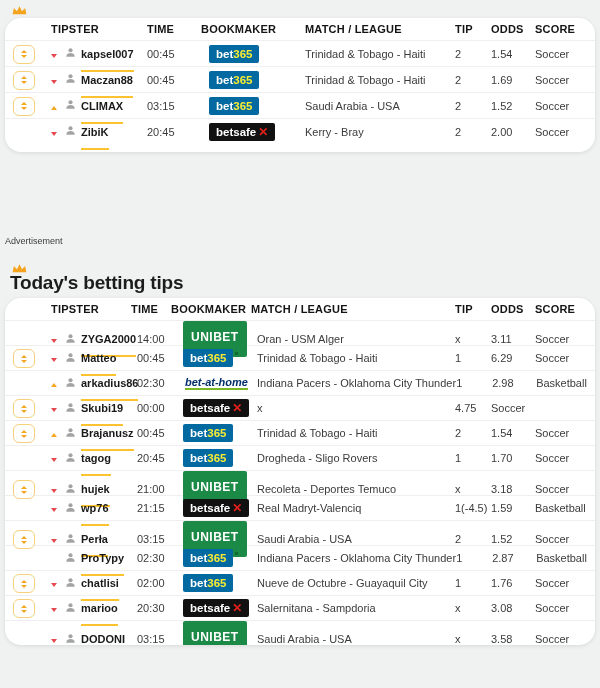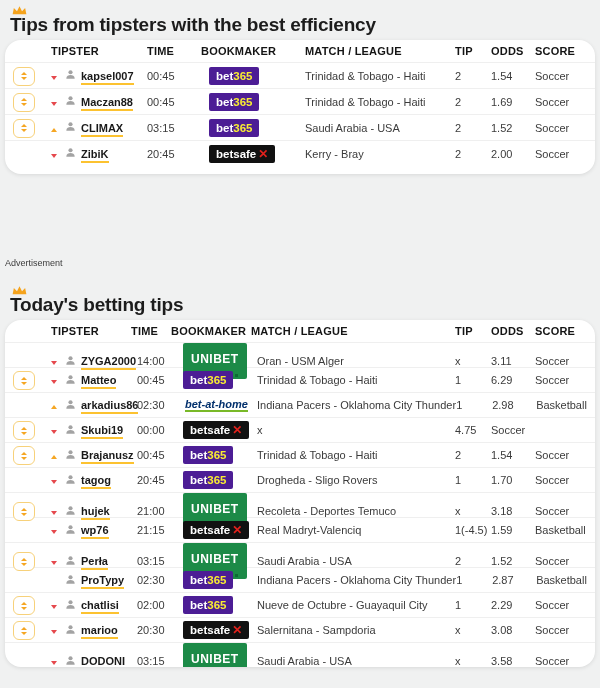--- a/index.html
+++ b/index.html
@@ -82,7 +82,6 @@
     <svg class="crown" viewBox="0 0 24 14">
       <path d="M1 13 L3 3 L8 8 L12 0 L16 8 L21 3 L23 13 Z" fill="#f5a31c"></path>
     </svg>
-    <div class="sec-title">Tips from tipsters with the best efficiency</div>
   </div>
 
   <div class="card t1">

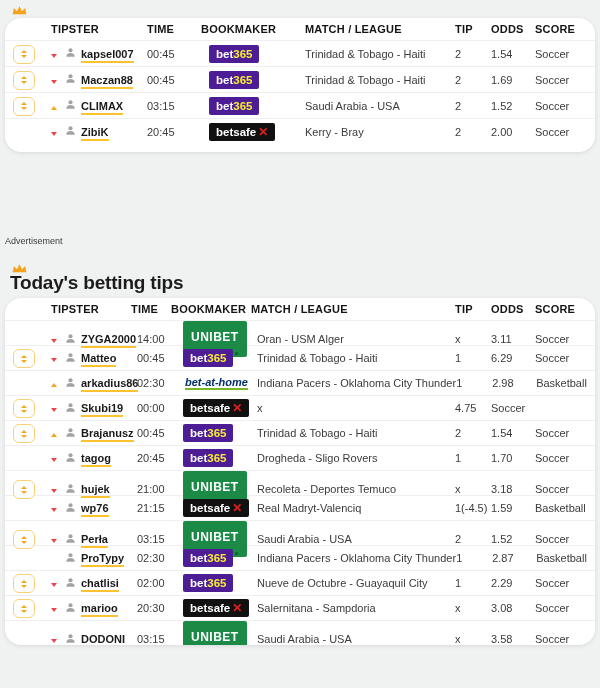--- a/index.html
+++ b/index.html
@@ -48,7 +48,7 @@
   .usr { width:11px; height:11px; fill:#a3a3a3; }
 
   .name { font-weight:700; color:#191919; font-size:11px;
-    border-bottom:2px solid #fcc230; padding-bottom:1px; cursor:pointer; }
+    border-bottom:2px solid #fcc230; padding-bottom:10px; cursor:pointer; }
 
   
   .logo { display:inline-flex; align-items:center; justify-content:center;

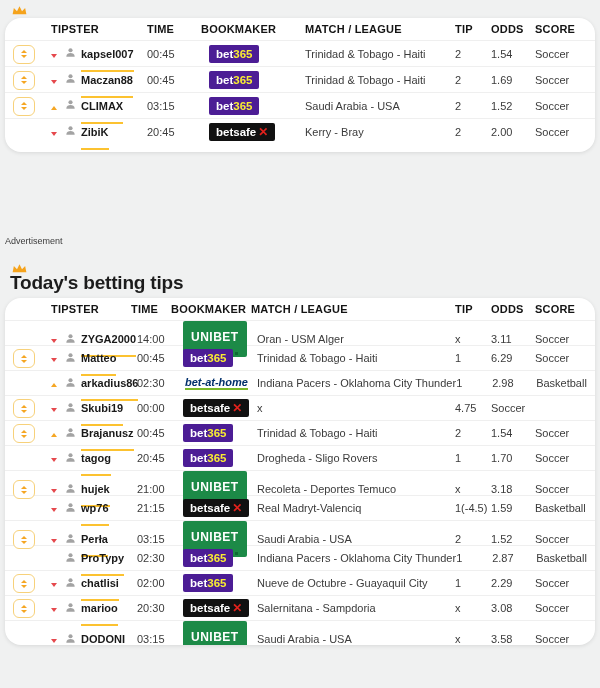--- a/index.html
+++ b/index.html
@@ -55,7 +55,7 @@
     height:18px; padding:0 7px; border-radius:2px; font-weight:700; font-size:11.5px;
     position:relative; margin-left:8px; cursor:pointer; letter-spacing:0; }
   .t2 .logo { margin-left:6px; }
-  .logo.bet365 { background:#4c1d95; }
+  .logo.bet365 { background:#0369a1; }
   .logo.bet365 .l1 { color:#fff; }
   .logo.bet365 .l2 { color:#f9ed32; }
   .logo.betsafe { background:#111; }

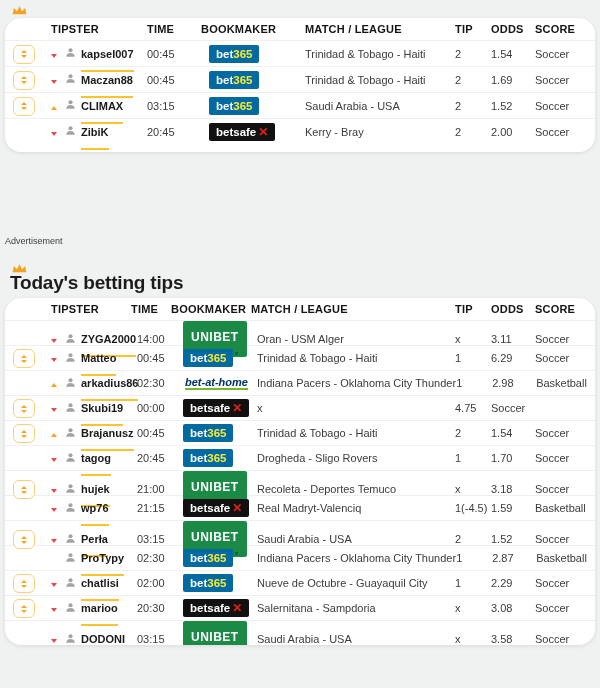--- a/index.html
+++ b/index.html
@@ -444,7 +444,7 @@
           </span></span>
         <span class="cell-match">Nueve de Octubre - Guayaquil City</span>
         <span class="cell-tip">1</span>
-        <span class="cell-odds">2.29</span>
+        <span class="cell-odds">1.76</span>
         <span class="cell-score">Soccer</span>
       </div>
 

